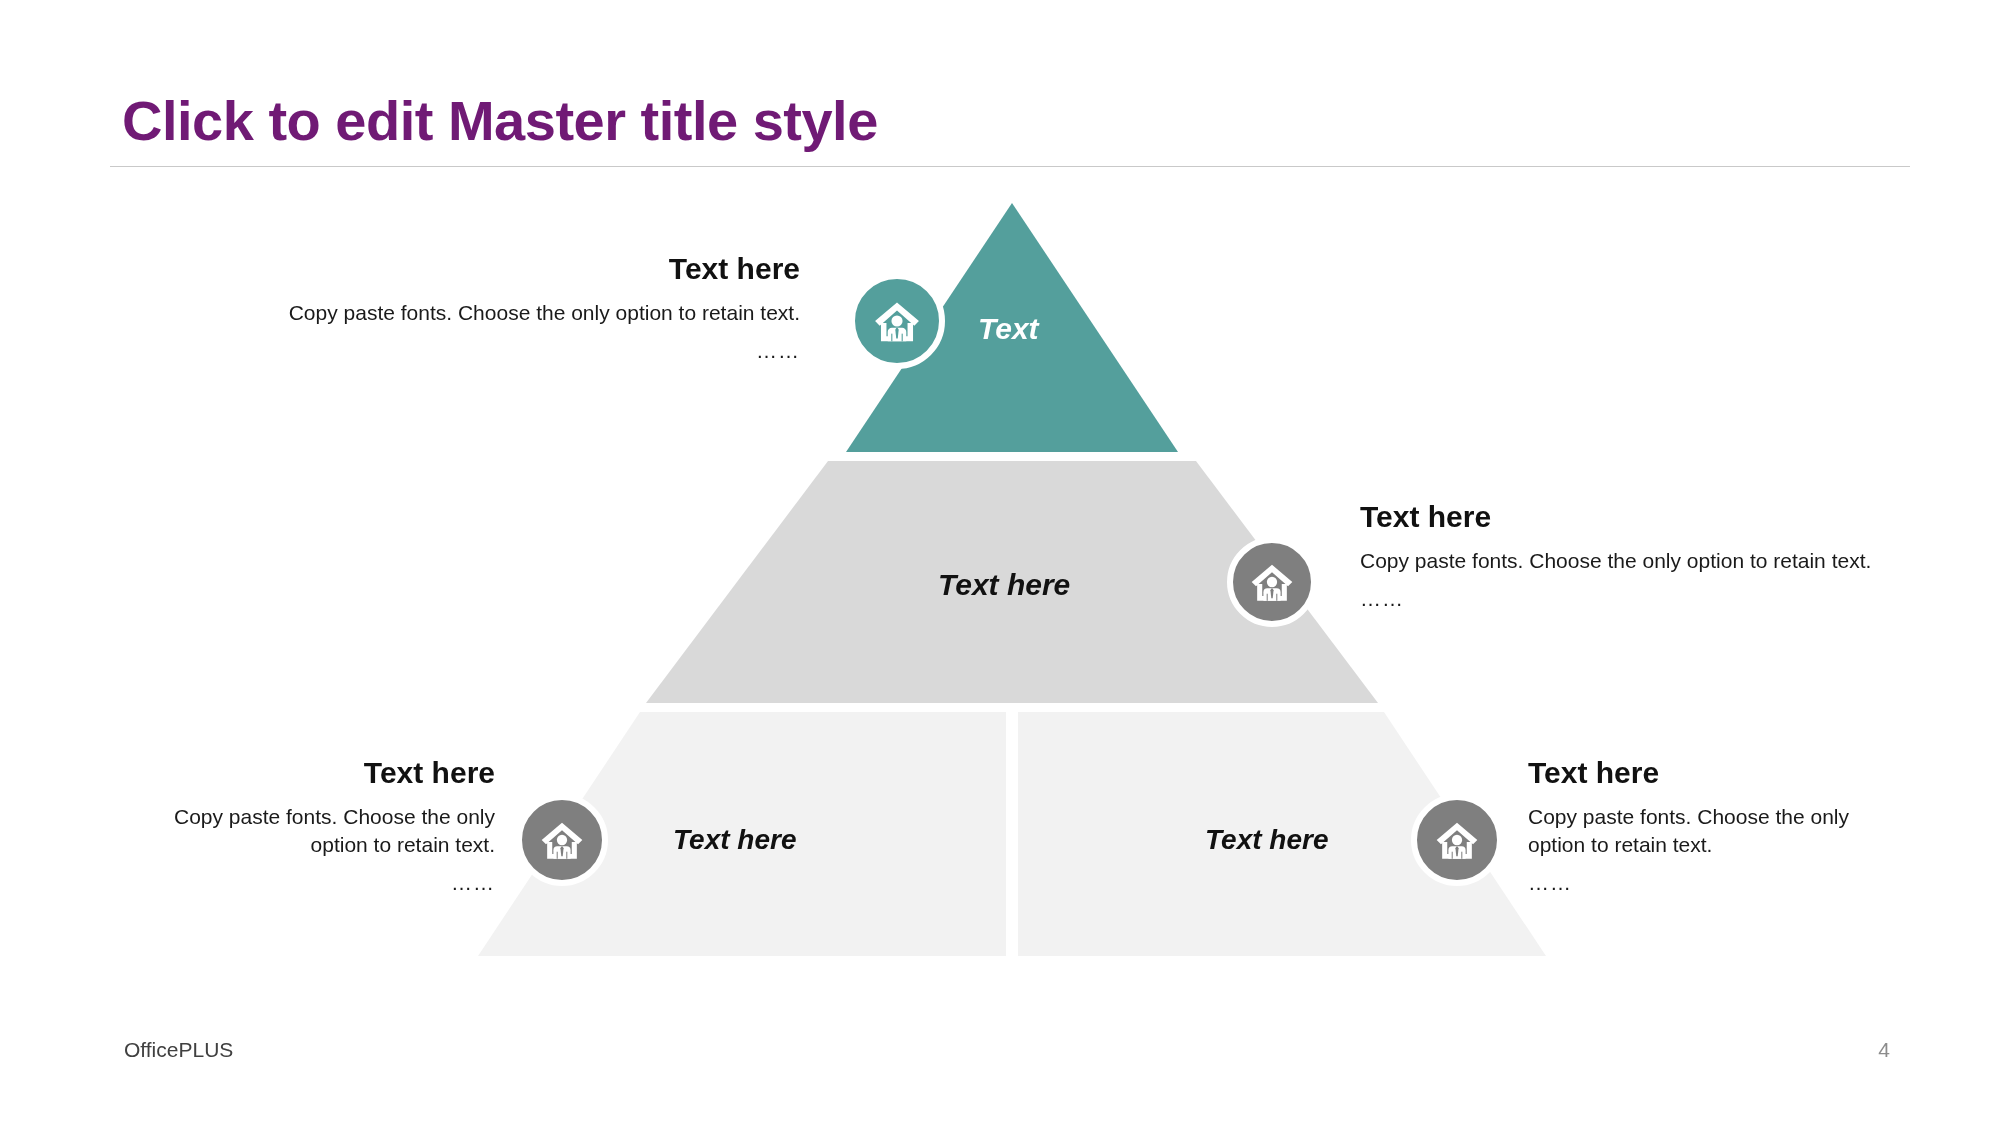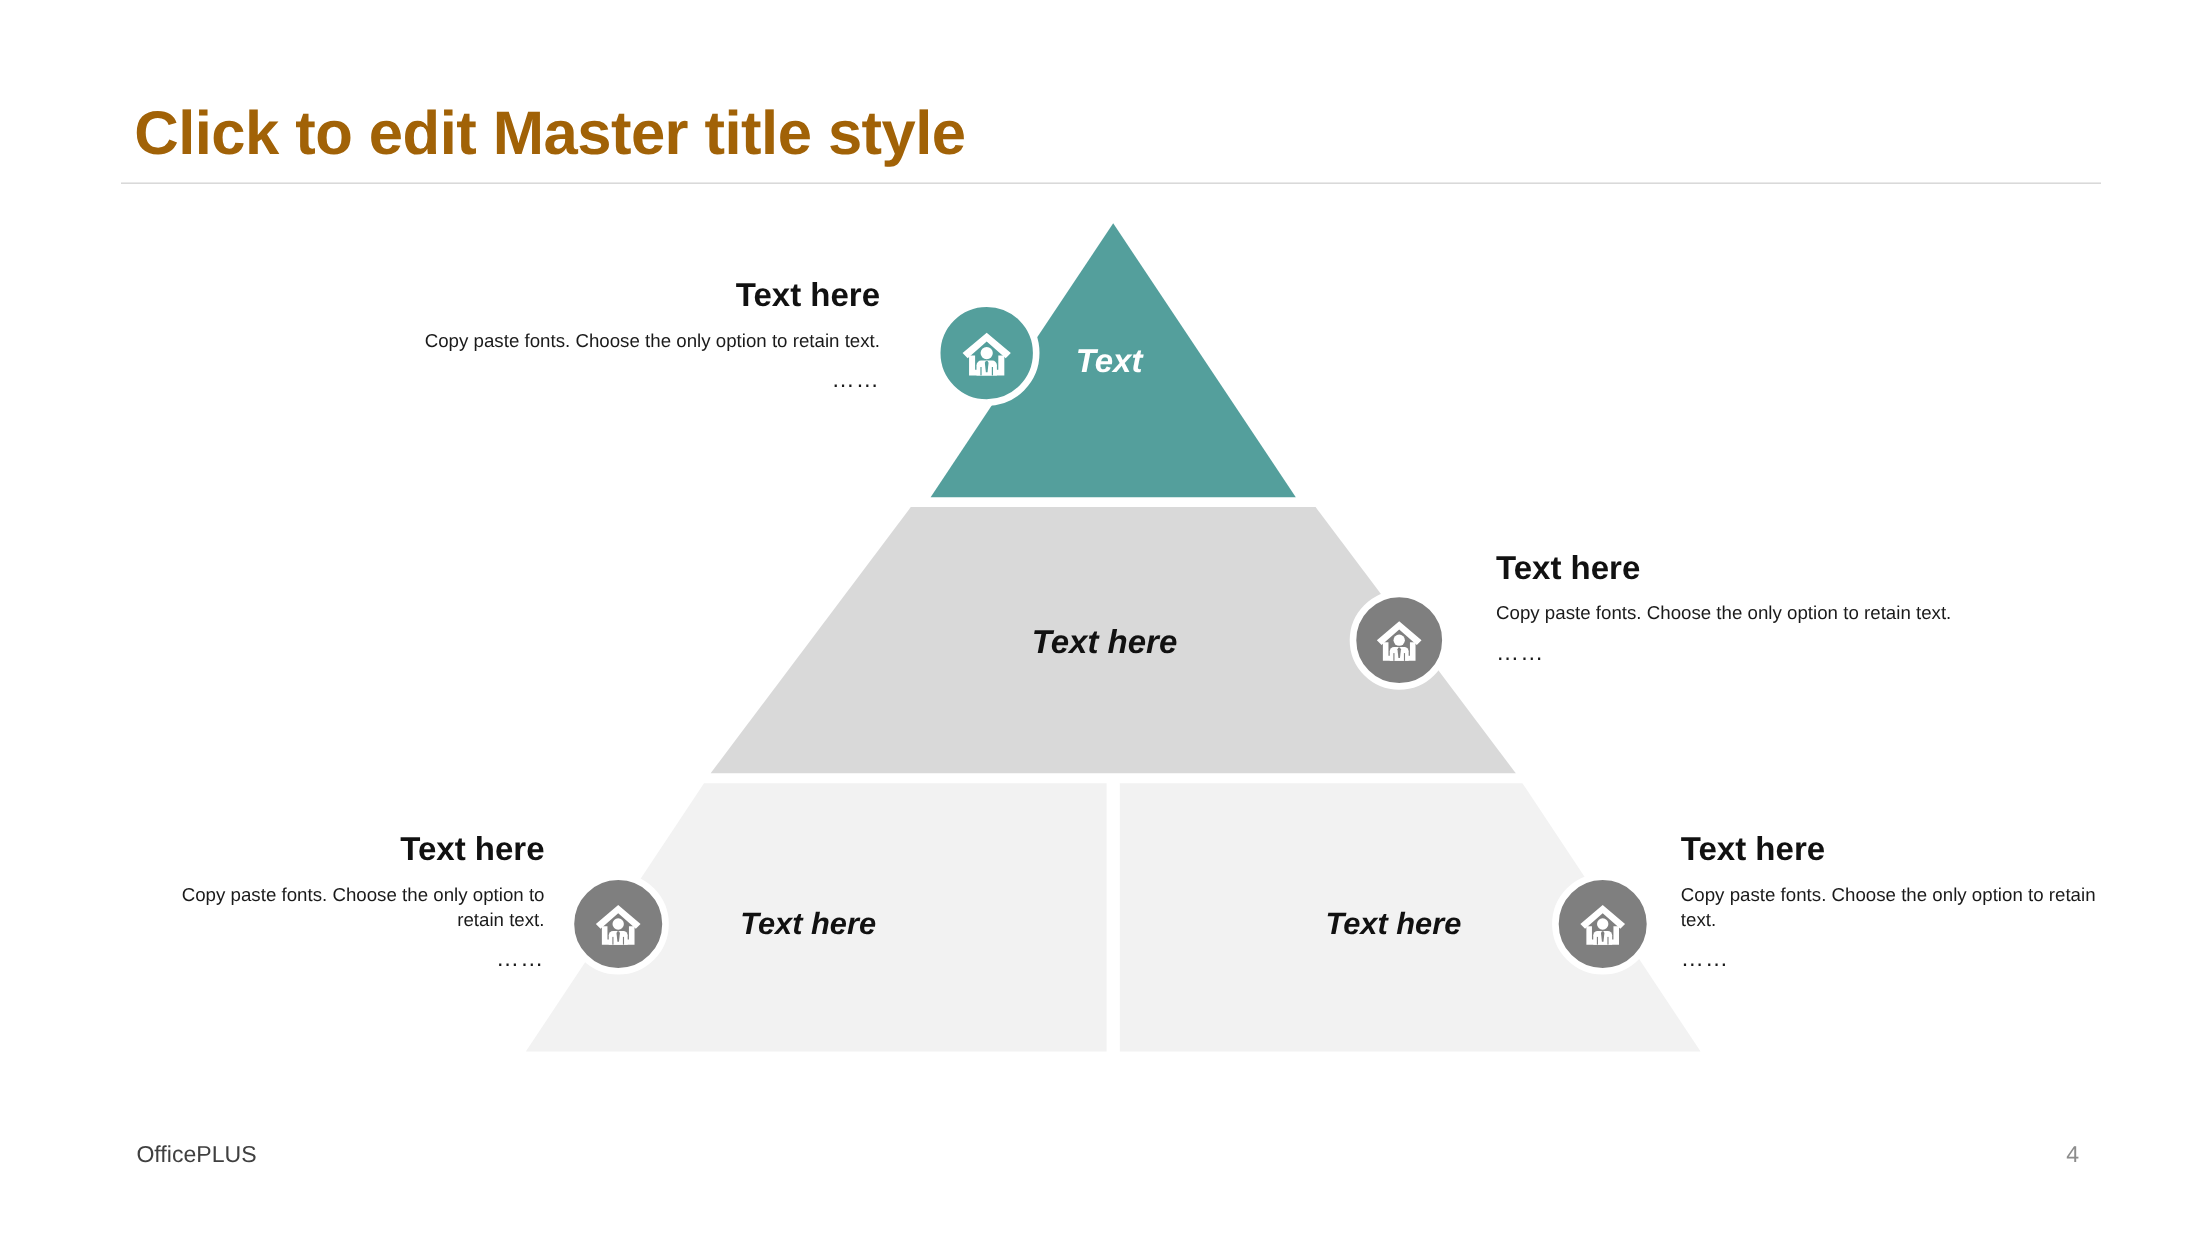--- a/index.html
+++ b/index.html
@@ -24,7 +24,7 @@
     font-size: 56px;
     font-weight: bold;
     letter-spacing: -0.5px;
-    color: #a16207;
+    color: #701a75;
     white-space: nowrap;
   }
   .title-rule {

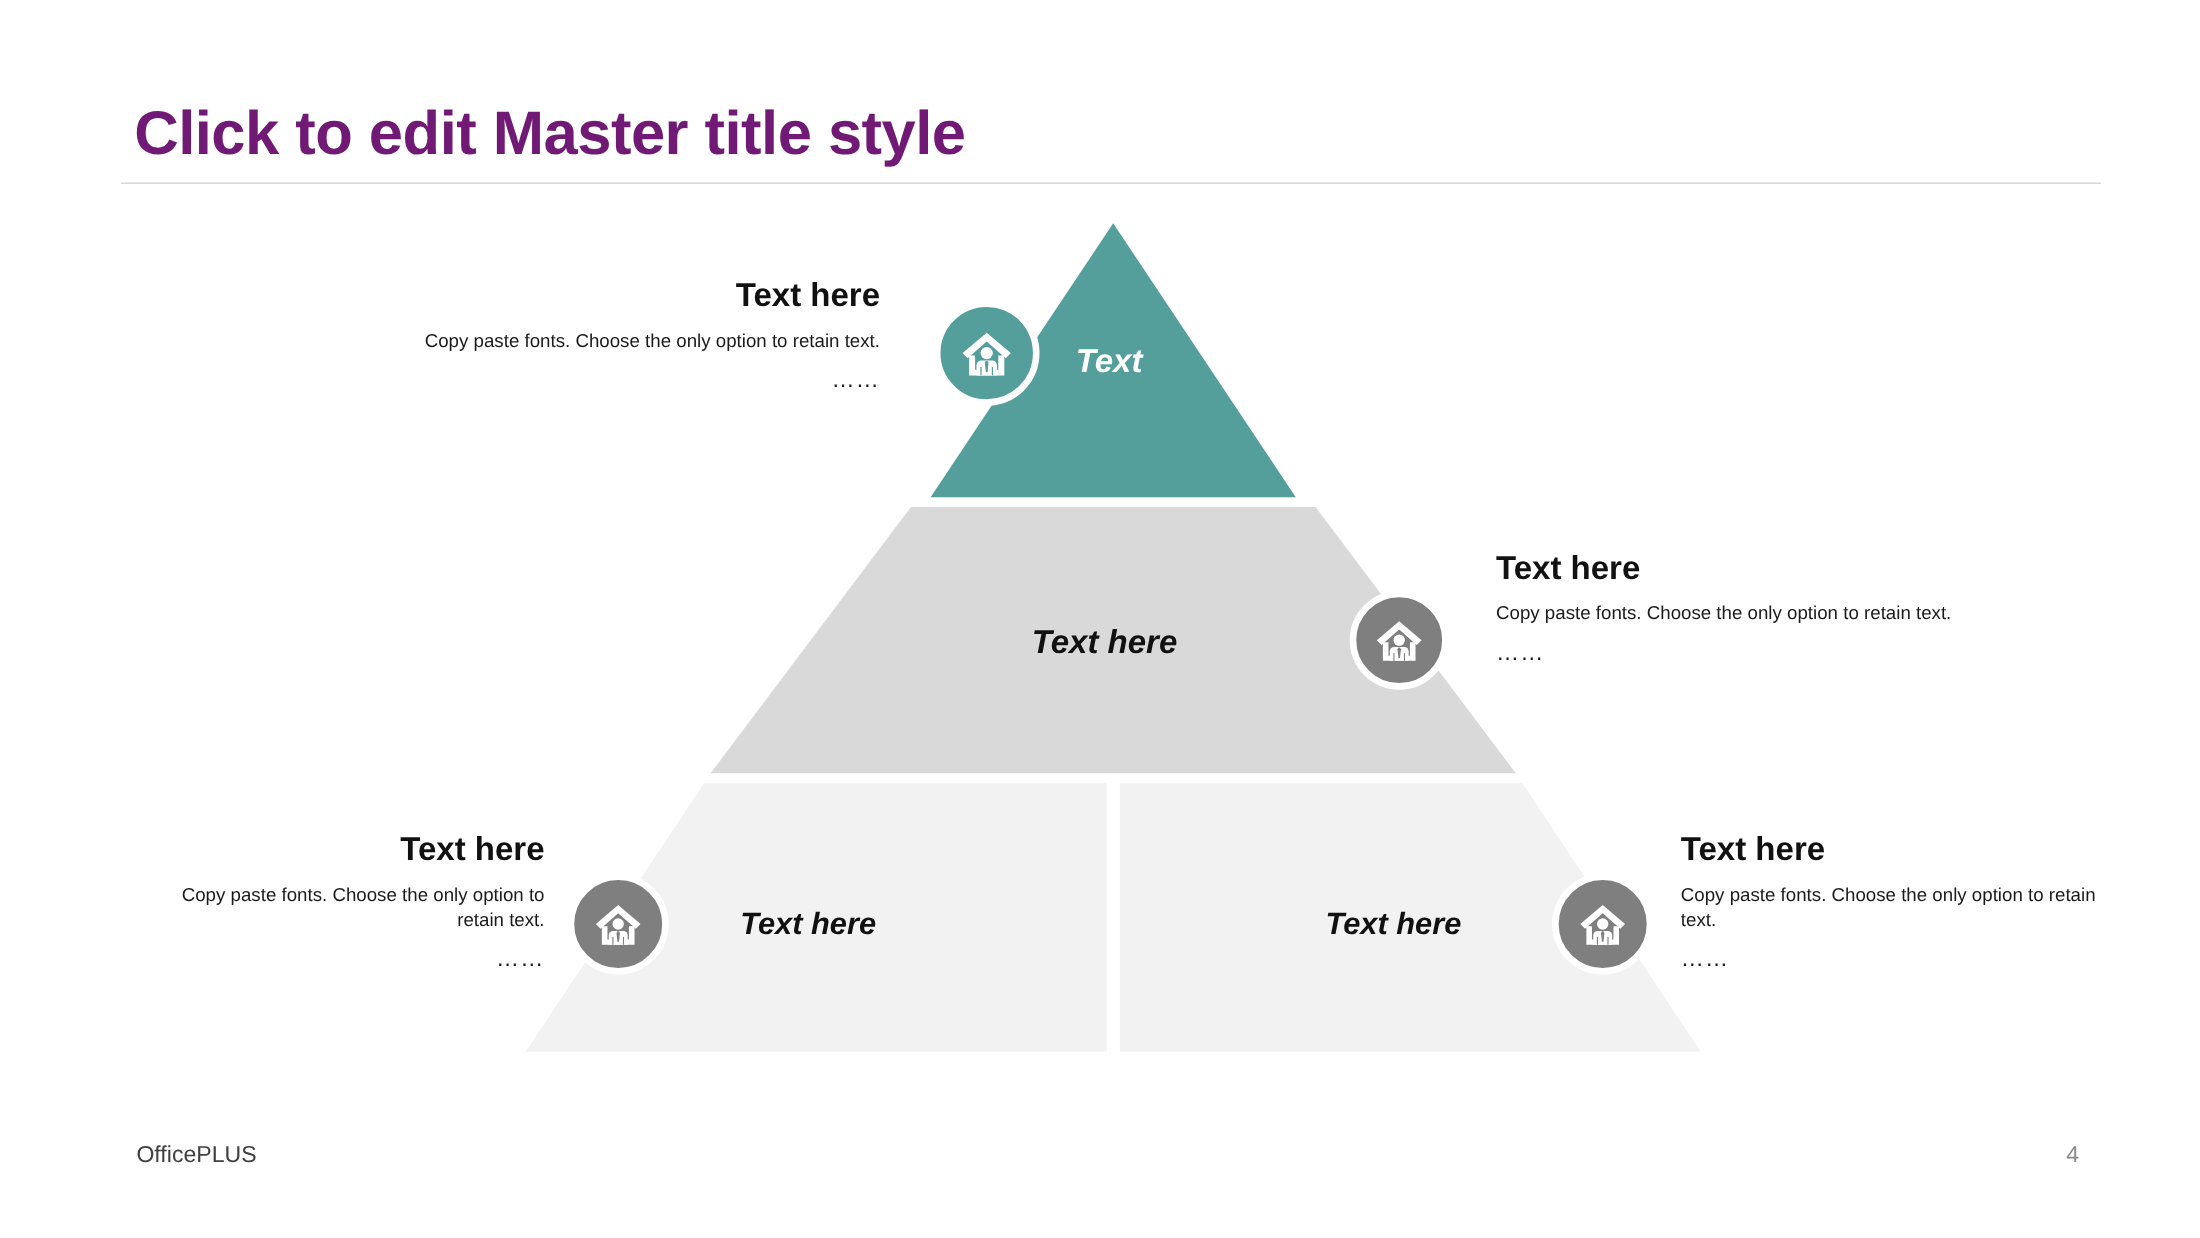--- a/index.html
+++ b/index.html
@@ -116,7 +116,7 @@
     line-height: 1.1;
   }
   .callout .callout-body {
-    font-size: 17px;
+    font-size: 21px;
     line-height: 1.33;
     color: #1a1a1a;
     margin: 0;

